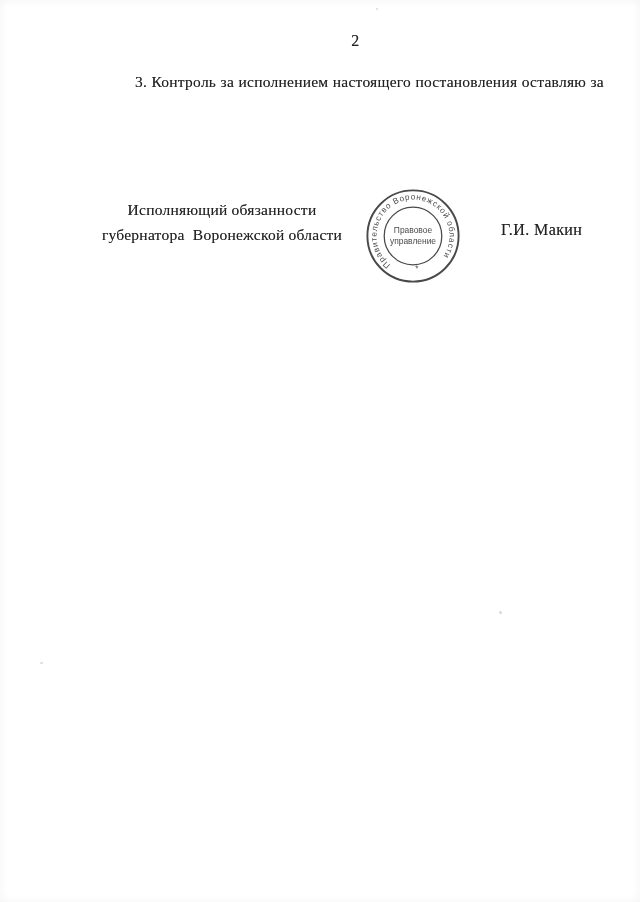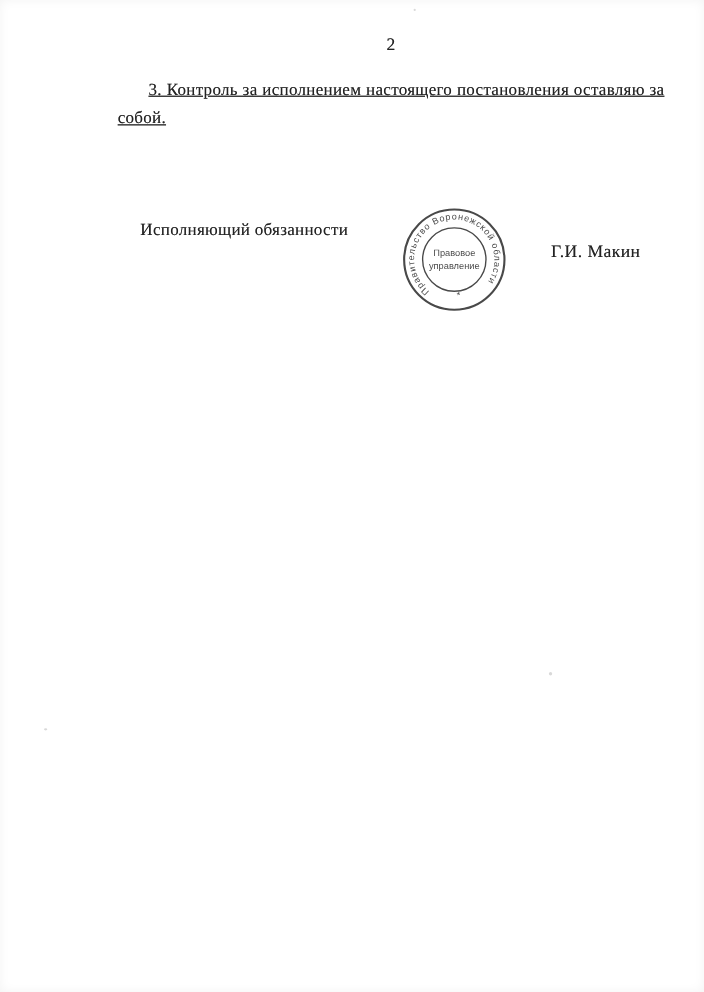--- a/index.html
+++ b/index.html
@@ -36,7 +36,6 @@
     line-height: 26px;
     letter-spacing: 0.25px;
     text-shadow: 0 0 0.5px rgba(0,0,0,0.45);
-    text-decoration: underline;
   }
   .para-line-justified {
     text-align: justify;

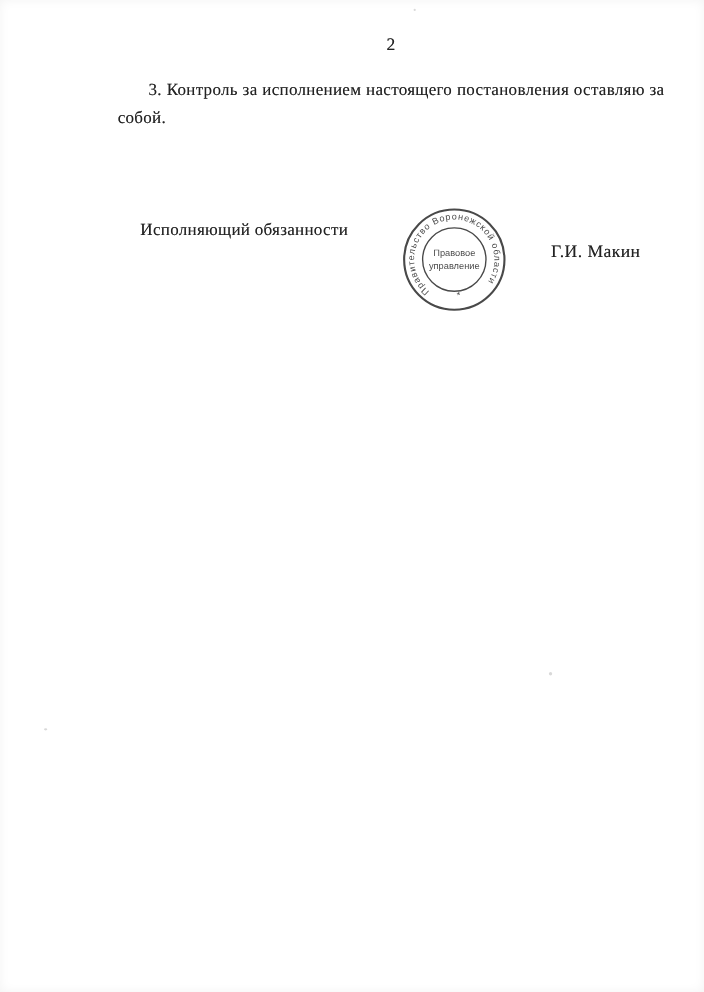--- a/index.html
+++ b/index.html
@@ -109,7 +109,6 @@
 
   <div class="paragraph">
     <div class="para-line-justified">3. Контроль за исполнением настоящего постановления оставляю за</div>
-    <div class="para-line-last">собой.</div>
   </div>
 
   <div class="sig-title">

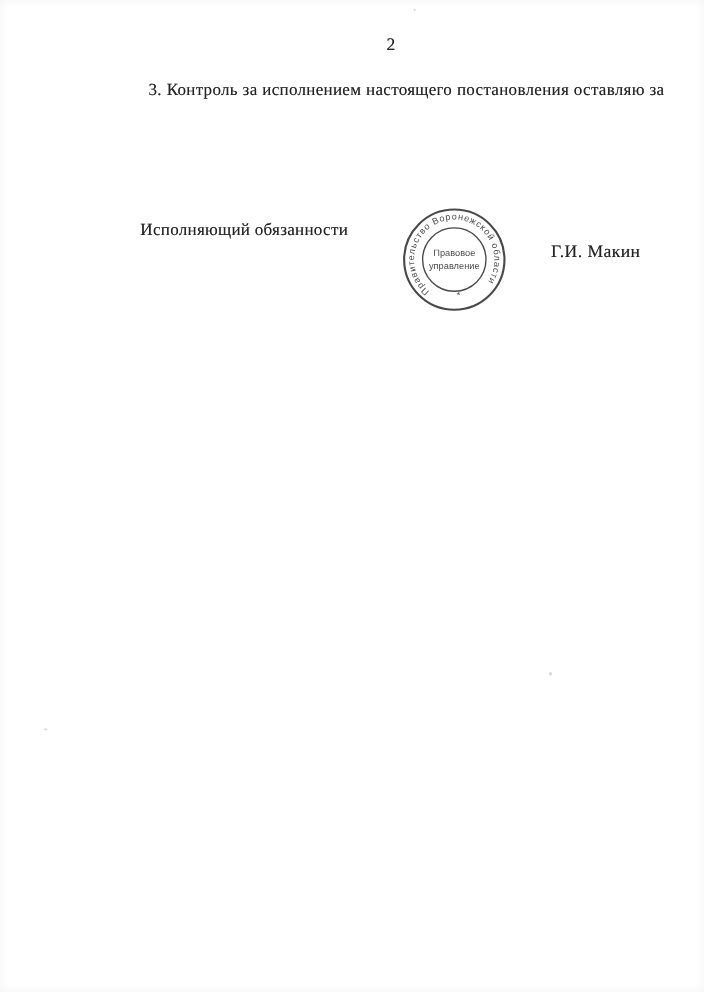--- a/index.html
+++ b/index.html
@@ -113,6 +113,7 @@
 
   <div class="sig-title">
     <div class="sig-title-line1">Исполняющий обязанности</div>
+    <div class="sig-title-line2">губернатора  Воронежской области</div>
   </div>
 
   <div class="stamp">

